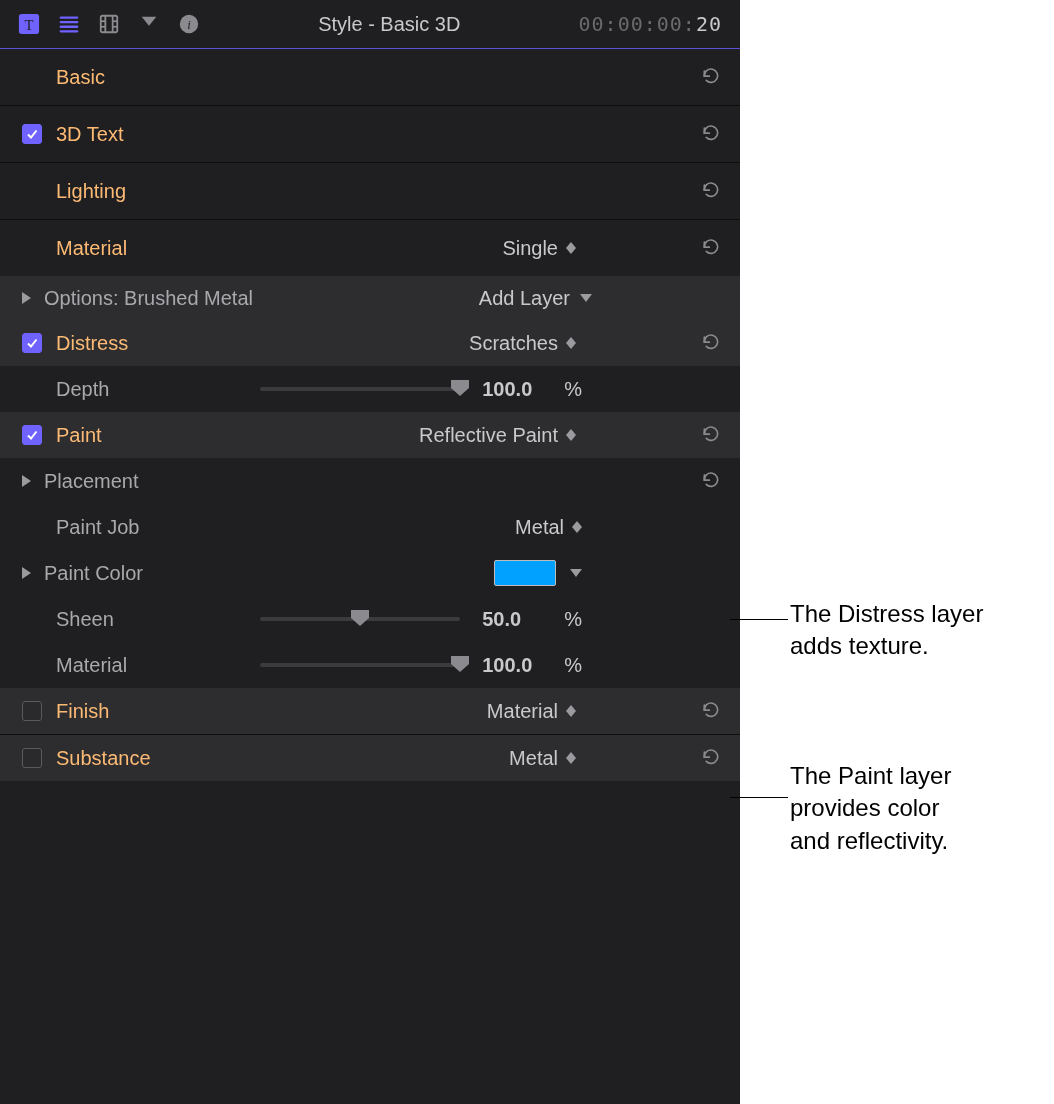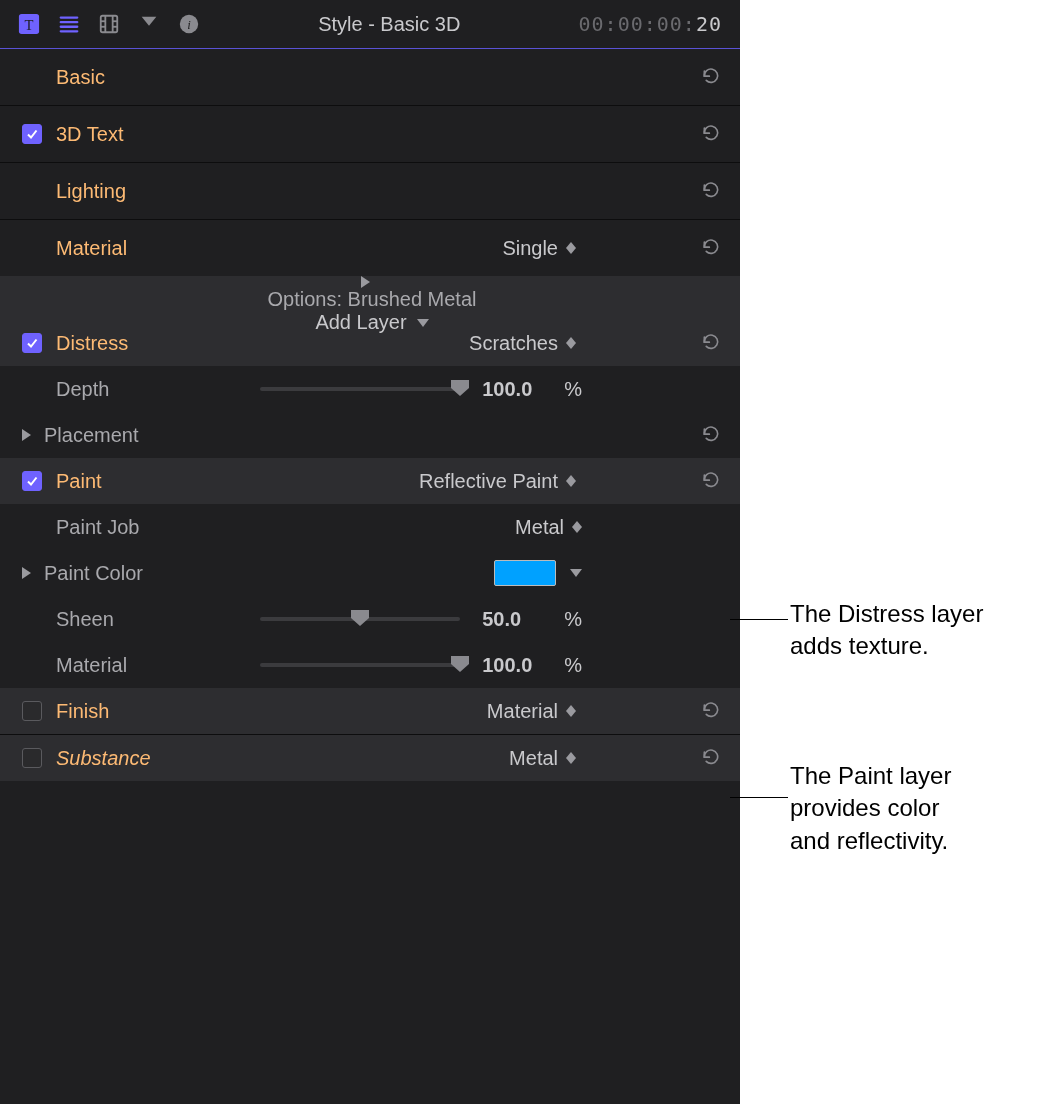--- a/index.html
+++ b/index.html
@@ -175,7 +175,7 @@
     </div>
 
 
-    <div class="row section" style="height:44px;flex-direction:column;">
+    <div class="row section" style="height:44px;">
       <span class="disclo">
           <svg width="10" height="12" viewBox="0 0 10 12">
             <polygon points="0,0 0,12 9,6" fill="currentColor"></polygon>

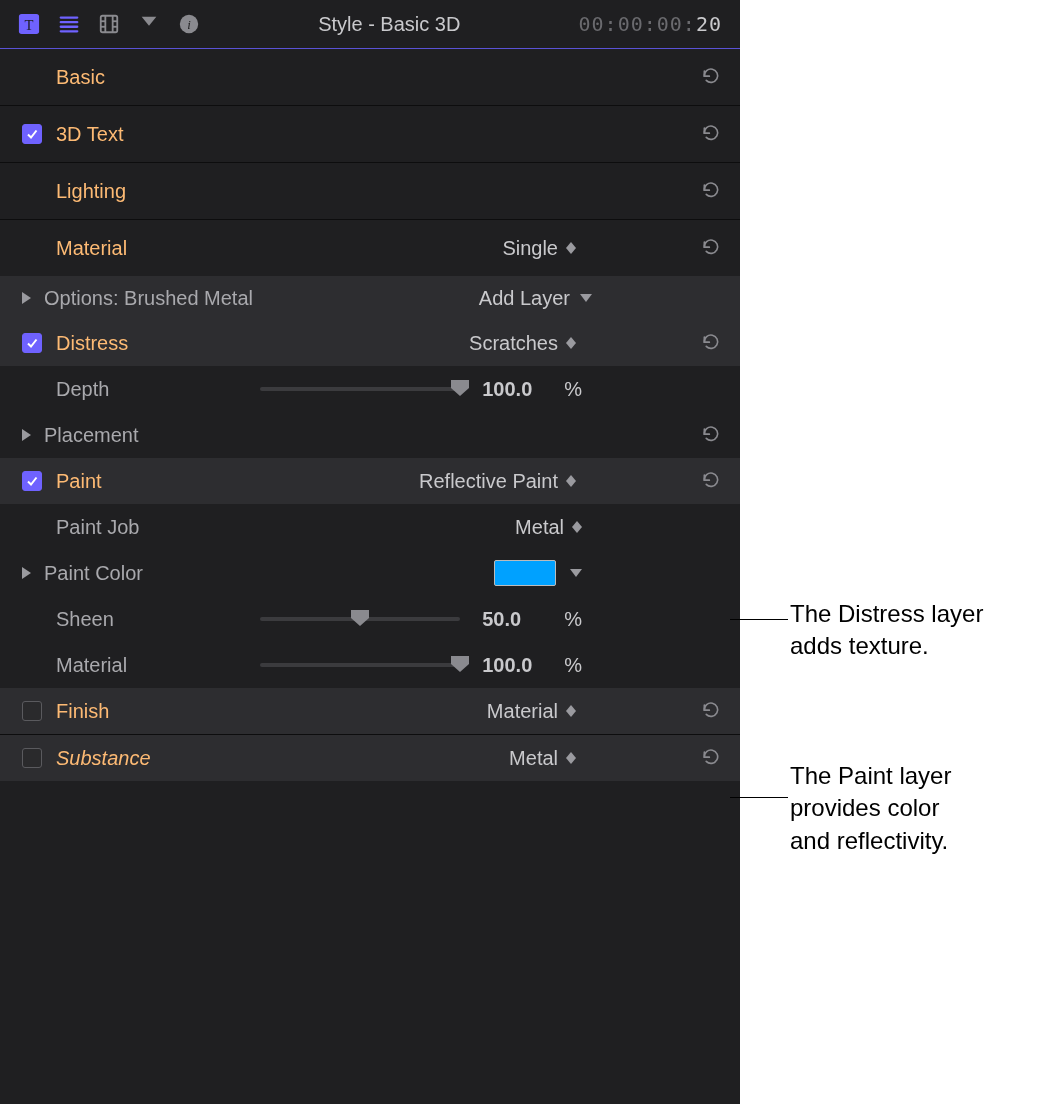--- a/index.html
+++ b/index.html
@@ -241,22 +241,6 @@
       <span style="width:140px;"></span>
     </div>
 
-    <div class="row mini">
-      <span class="disclo">
-          <svg width="10" height="12" viewBox="0 0 10 12">
-            <polygon points="0,0 0,12 9,6" fill="currentColor"></polygon>
-          </svg>
-        </span>
-      <span class="sub" style="white-space: pre;">Placement</span>
-      <span class="spacer"></span>
-      <span class="reset">
-          <svg viewBox="0 0 24 24" fill="none" stroke="currentColor" stroke-width="2" stroke-linecap="round">
-            <path d="M4 5v6h6"></path>
-            <path d="M4 11a8 8 0 1 1 2.3 5.1"></path>
-          </svg>
-        </span>
-    </div>
-
     <div class="row section" style="height:46px;">
       <span class="cb checked">
           <svg viewBox="0 0 12 12">
@@ -277,6 +261,22 @@
         </span>
       </span>
       <span style="width:110px;"></span>
+      <span class="reset">
+          <svg viewBox="0 0 24 24" fill="none" stroke="currentColor" stroke-width="2" stroke-linecap="round">
+            <path d="M4 5v6h6"></path>
+            <path d="M4 11a8 8 0 1 1 2.3 5.1"></path>
+          </svg>
+        </span>
+    </div>
+
+    <div class="row mini">
+      <span class="disclo">
+          <svg width="10" height="12" viewBox="0 0 10 12">
+            <polygon points="0,0 0,12 9,6" fill="currentColor"></polygon>
+          </svg>
+        </span>
+      <span class="sub" style="white-space: pre;">Placement</span>
+      <span class="spacer"></span>
       <span class="reset">
           <svg viewBox="0 0 24 24" fill="none" stroke="currentColor" stroke-width="2" stroke-linecap="round">
             <path d="M4 5v6h6"></path>

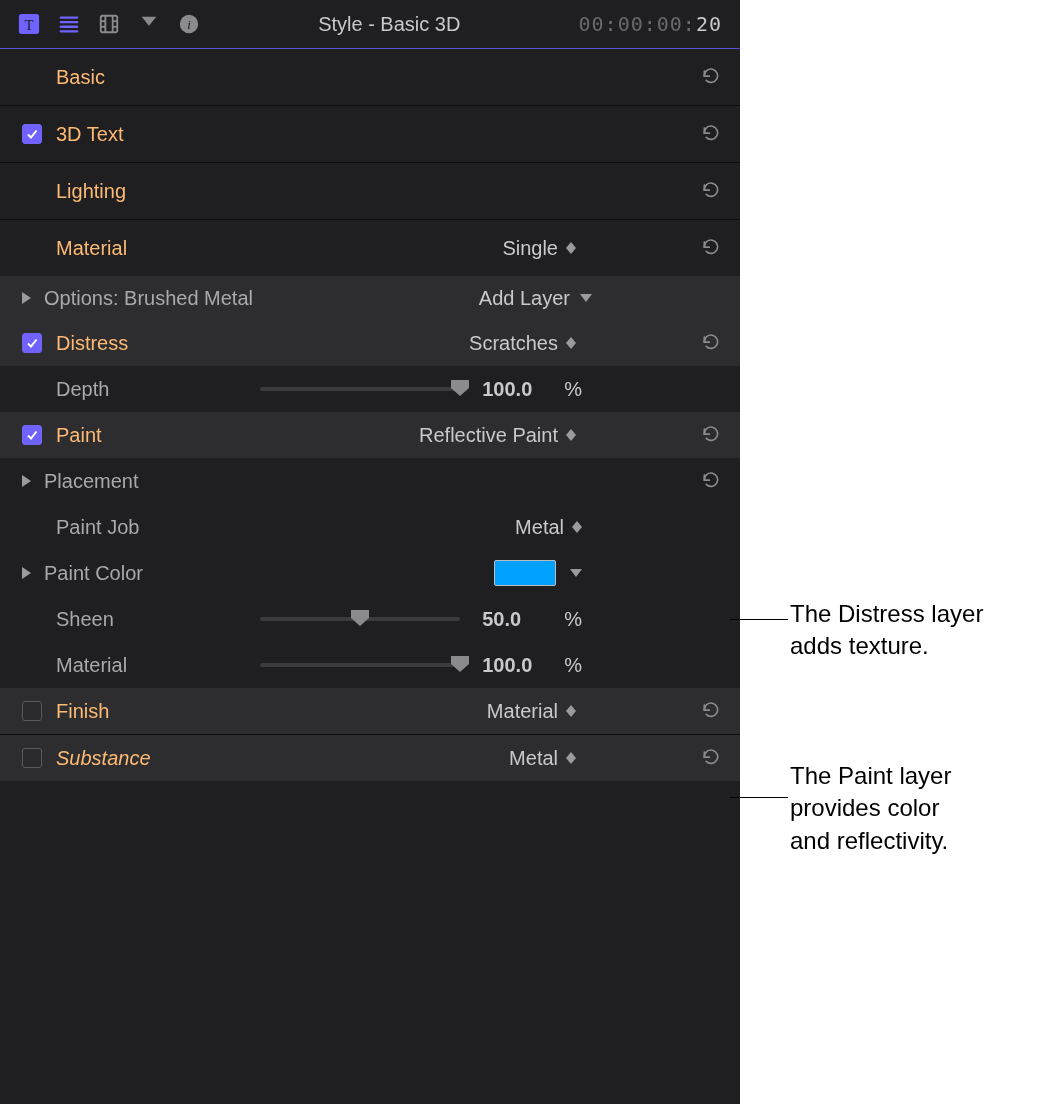--- a/index.html
+++ b/index.html
@@ -385,7 +385,7 @@
 
     <div class="row section" style="height:46px;">
       <span class="cb"></span>
-      <span class="lbl" style="white-space: pre; font-style: italic;">Substance</span>
+      <span class="lbl" style="white-space: pre;">Substance</span>
       <span class="spacer"></span>
       <span class="popup">
         <span style="white-space: pre;">Metal</span>

